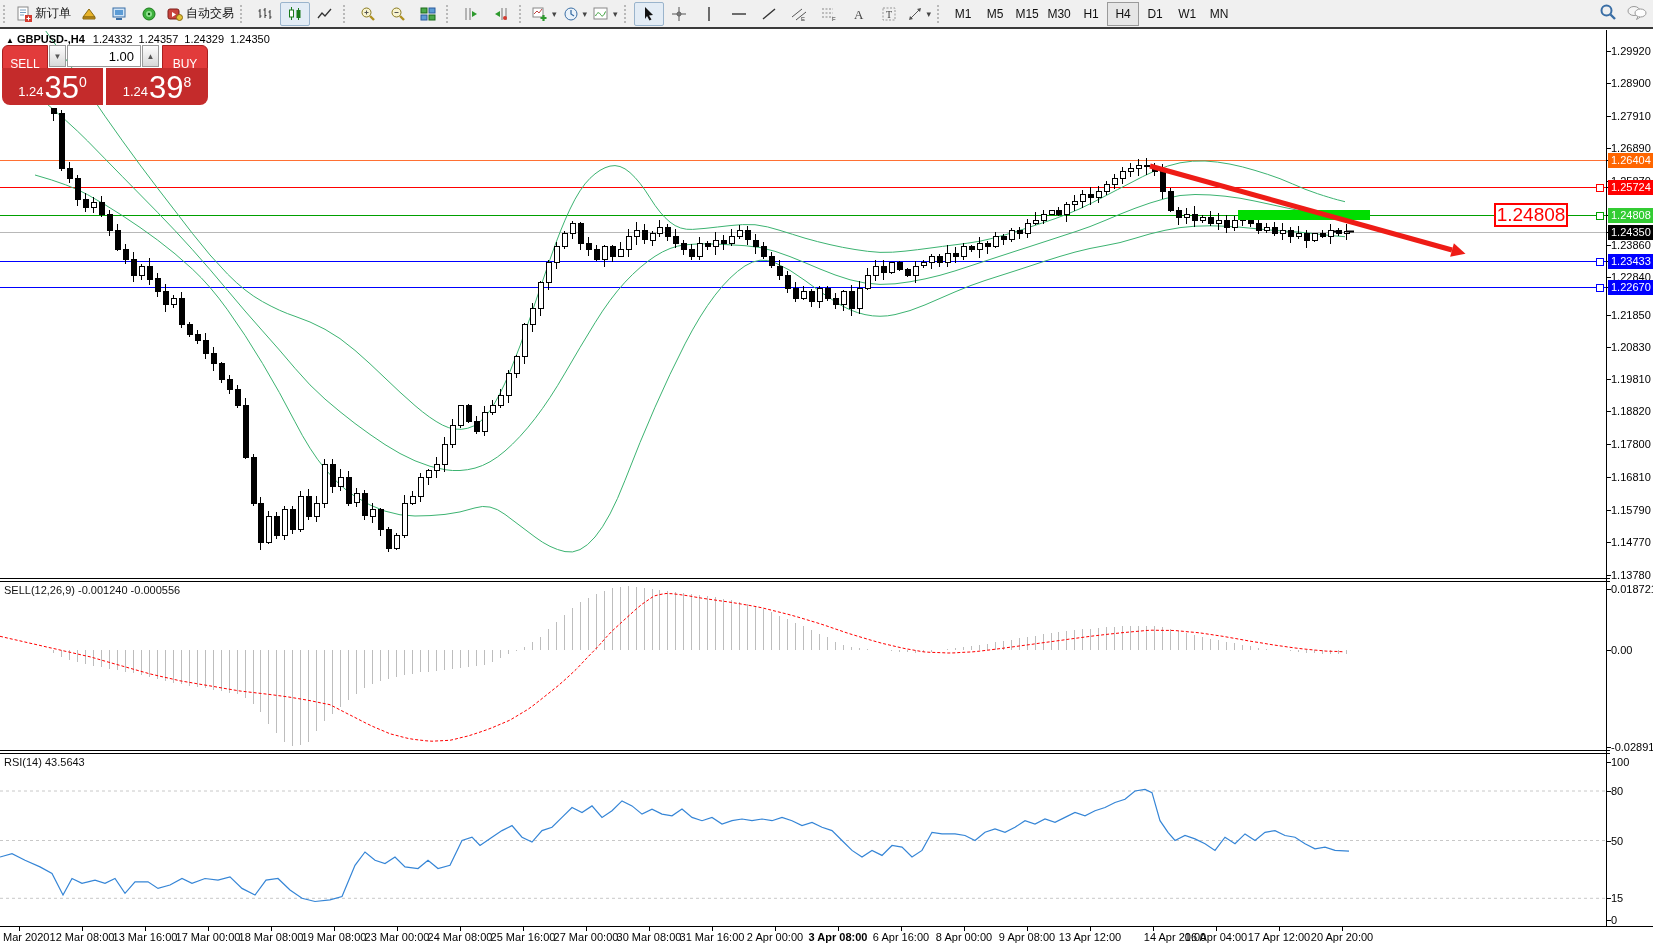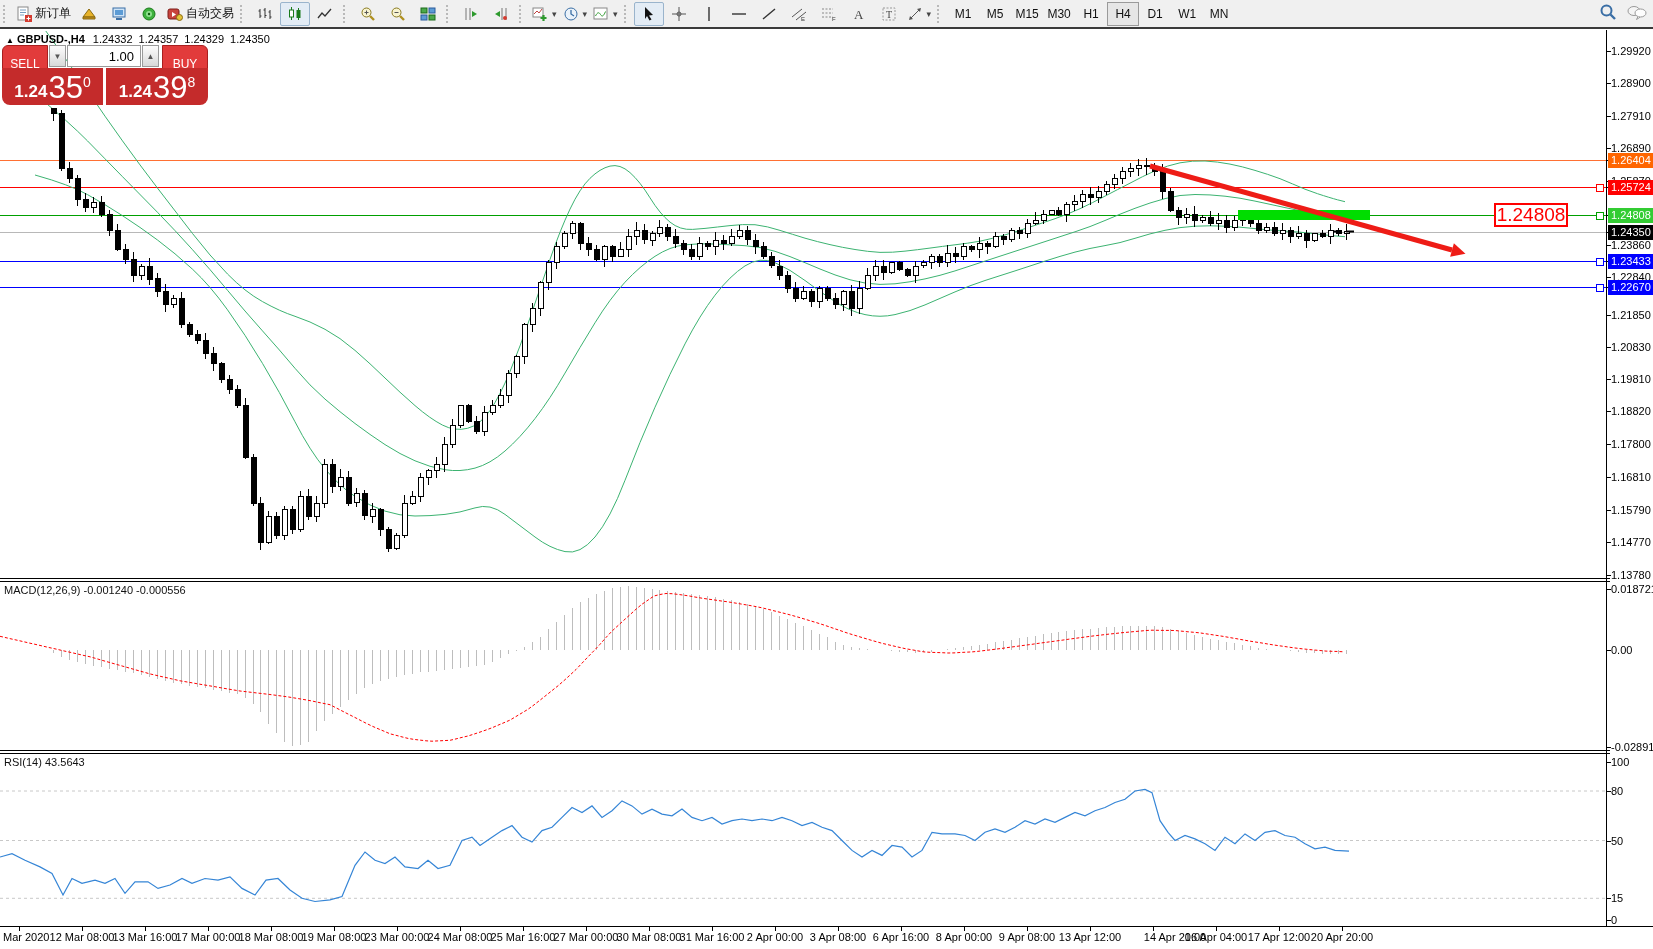--- a/index.html
+++ b/index.html
@@ -39,7 +39,7 @@
           box-sizing:border-box;font-size:13px;color:#000;display:flex;align-items:center;justify-content:flex-end;padding-right:6px;}
   .oc-price{position:absolute;top:23px;height:37px;background:#c42b2b;color:#fff;display:flex;
             align-items:flex-end;justify-content:center;padding-bottom:2px;box-sizing:border-box;}
-  .oc-price .sm{font-size:17px;font-weight:bold;margin-right:1px;line-height:22px;}
+  .oc-price .sm{font-size:13px;font-weight:normal;margin-right:1px;line-height:22px;}
   .oc-price .big{font-size:31px;font-weight:400;line-height:30px;}
   .oc-price .sup{font-size:14px;line-height:14px;position:relative;top:-14px;}
   .oc-price-sell{left:0;width:101px;border-radius:0 0 0 8px;}

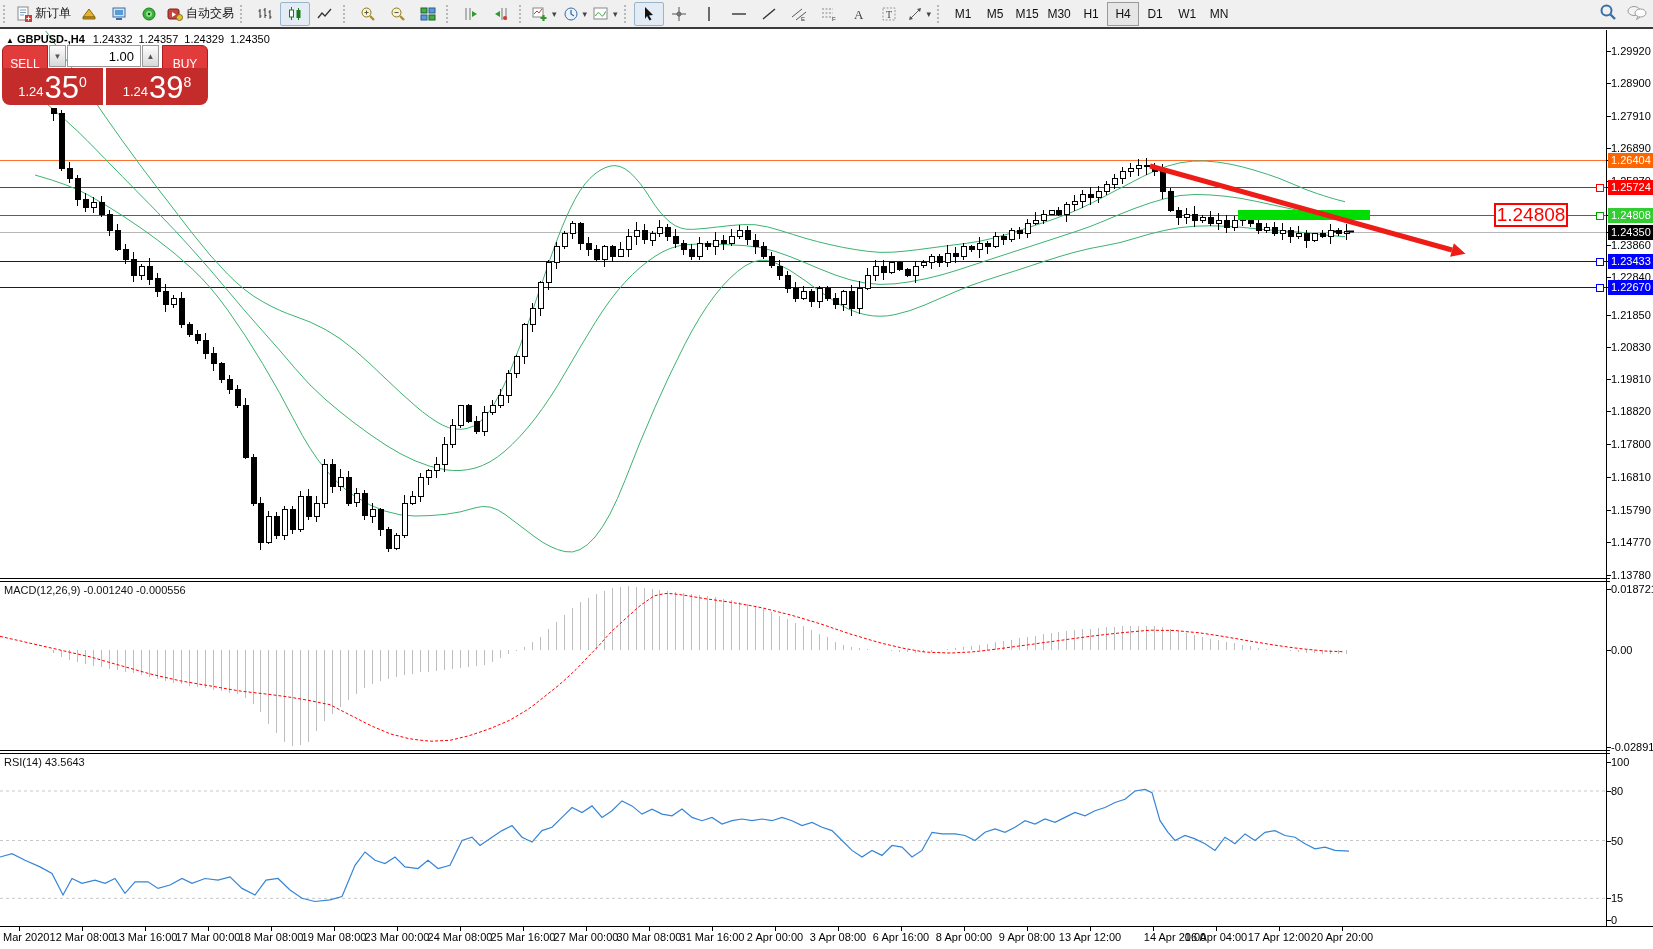--- a/index.html
+++ b/index.html
@@ -1013,7 +1013,7 @@
     </div>
 
   <div class="pane-label" style="left:4px;top:584px;">
-    <span>MACD(12,26,9)</span>&nbsp;<span>-0.001240</span>&nbsp;<span>-0.000556</span>
+    <span>SELL(12,26,9)</span>&nbsp;<span>-0.001240</span>&nbsp;<span>-0.000556</span>
   </div>
   <div class="pane-label" style="left:4px;top:756px;">
     <span>RSI(14)</span>&nbsp;<span>43.5643</span>

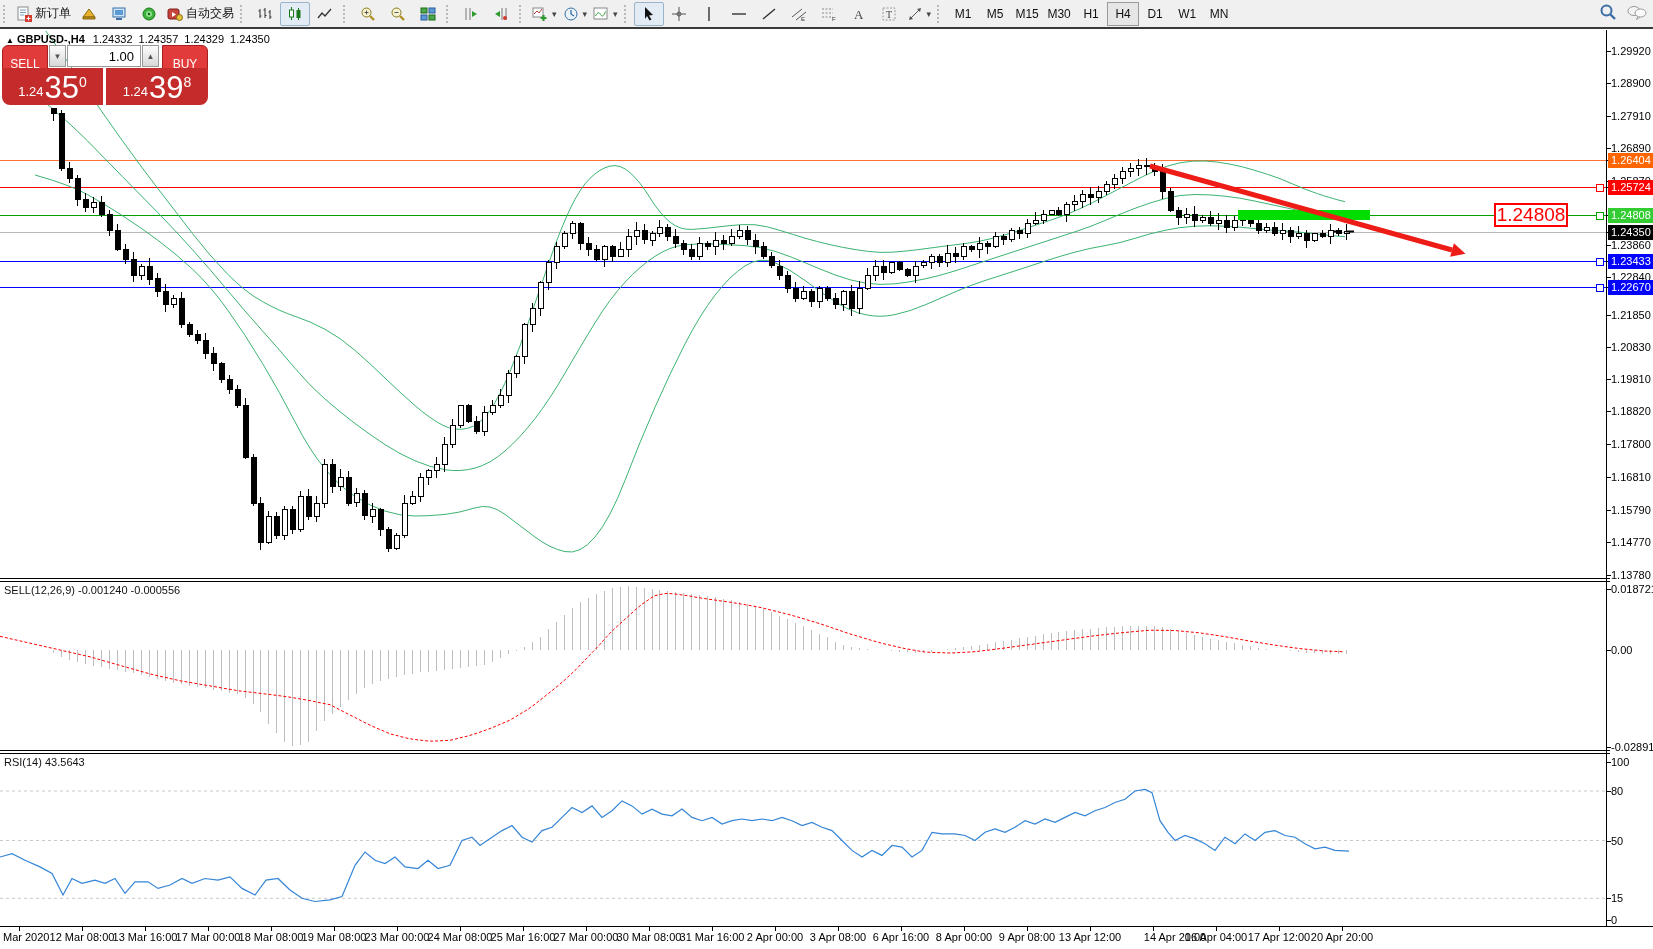--- a/index.html
+++ b/index.html
@@ -1001,7 +1001,7 @@
       <div class="time-label" style="left:611px;">30 Mar 08:00</div>
       <div class="time-label" style="left:674px;">31 Mar 16:00</div>
       <div class="time-label" style="left:737px;">2 Apr 00:00</div>
-      <div class="time-label" style="left:800px;">3 Apr 08:00</div>
+      <div class="time-label" style="left:800px;font-weight:bold;">3 Apr 08:00</div>
       <div class="time-label" style="left:863px;">6 Apr 16:00</div>
       <div class="time-label" style="left:926px;">8 Apr 00:00</div>
       <div class="time-label" style="left:989px;">9 Apr 08:00</div>

